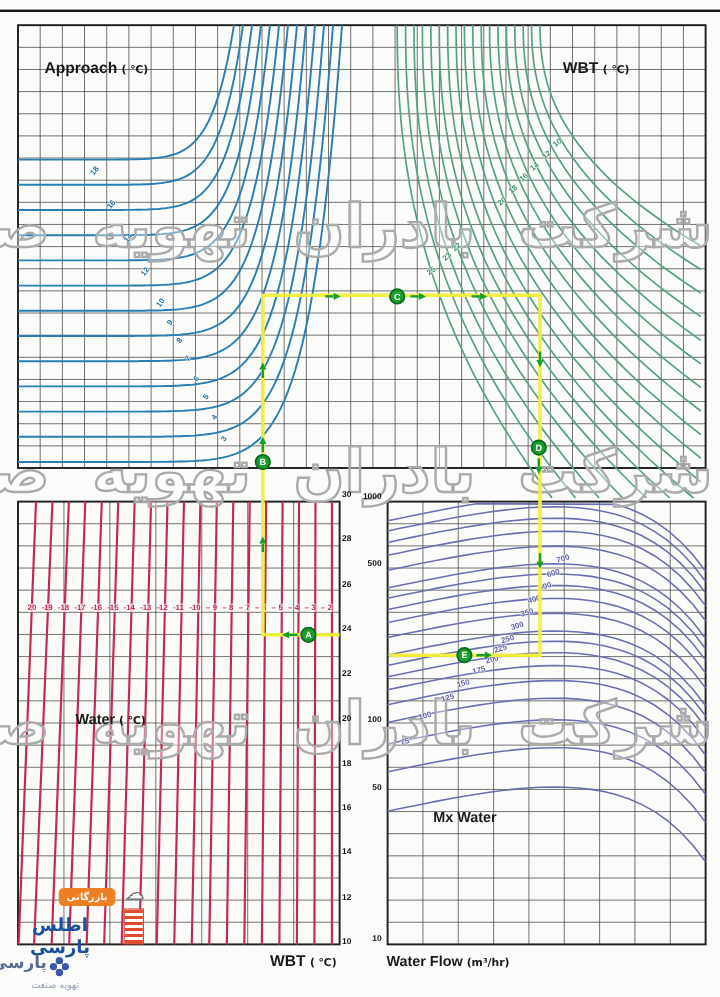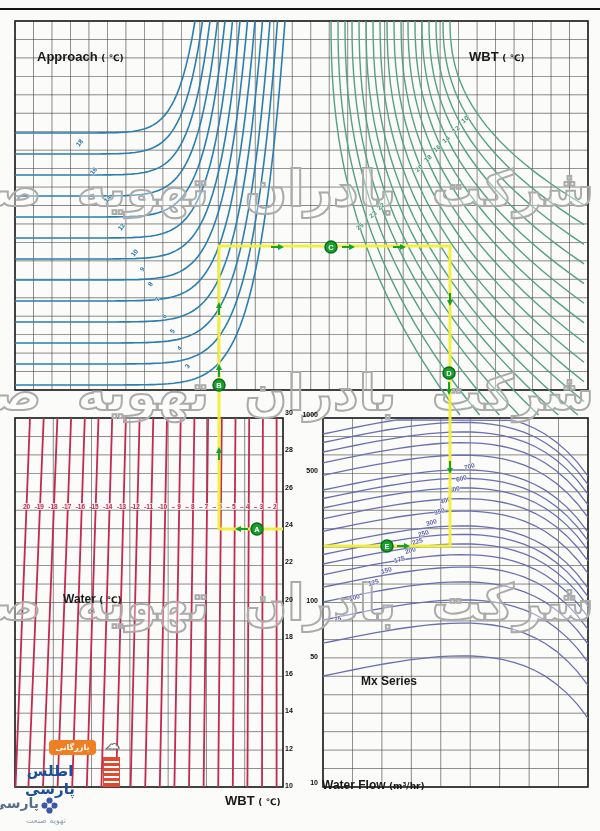--- a/index.html
+++ b/index.html
@@ -409,7 +409,7 @@
     <span>Water</span>
     <span class="unit">( ℃)</span>
   </div>
-  <div class="abs title small" style="left:361px;top:674px">Mx Series</div>
+  <div class="abs title small" style="left:361px;top:674px">Mx Water</div>
   <div class="abs title" style="left:225px;top:793px">
     <span>WBT</span>
     <span class="unit">( ℃)</span>

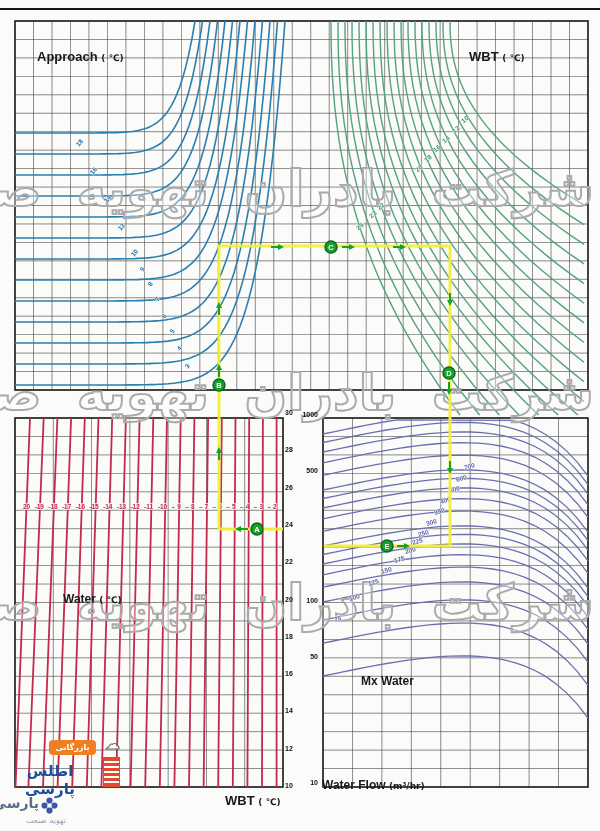--- a/index.html
+++ b/index.html
@@ -414,7 +414,7 @@
     <span>WBT</span>
     <span class="unit">( ℃)</span>
   </div>
-  <div class="abs title small" style="left:322px;top:778px">
+  <div class="abs title small" style="left:322px;top:794px">
     <span>Water Flow</span>
     <span class="unit">(m³/hr)</span>
   </div>

